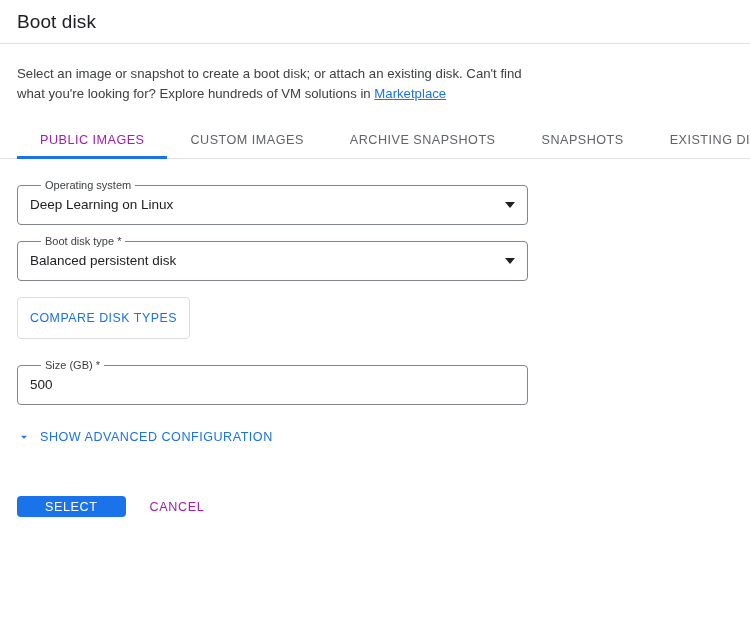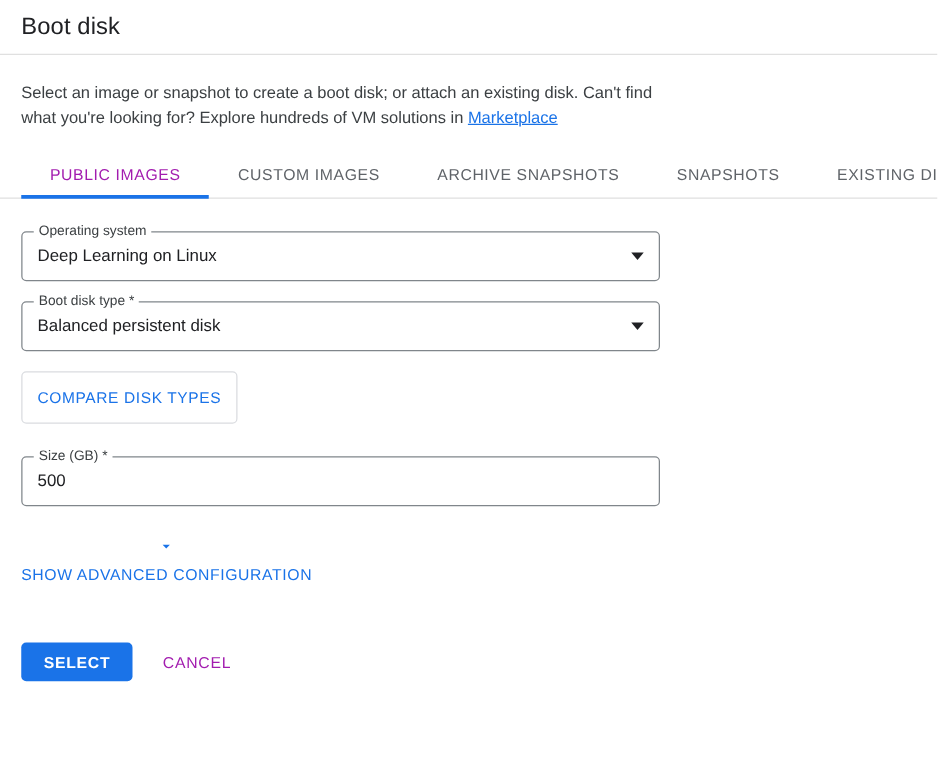--- a/index.html
+++ b/index.html
@@ -113,7 +113,7 @@
   .field .notch-label {
     position: absolute;
     top: -7px;
-    left: 9px;
+    left: 23px;
     background: #ffffff;
     padding: 0 4px;
     font-size: 11px;

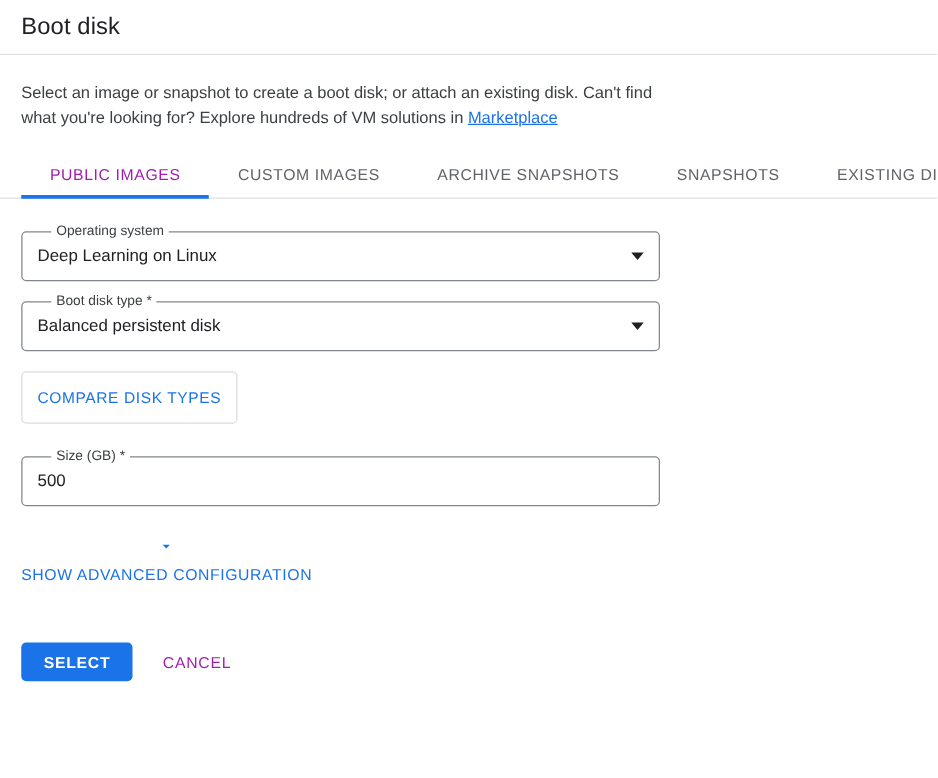--- a/index.html
+++ b/index.html
@@ -182,7 +182,6 @@
     letter-spacing: 0.5px;
     cursor: pointer;
     width: max-content;
-    flex-direction: column;
   }
   .chevron-down {
     width: 14px;

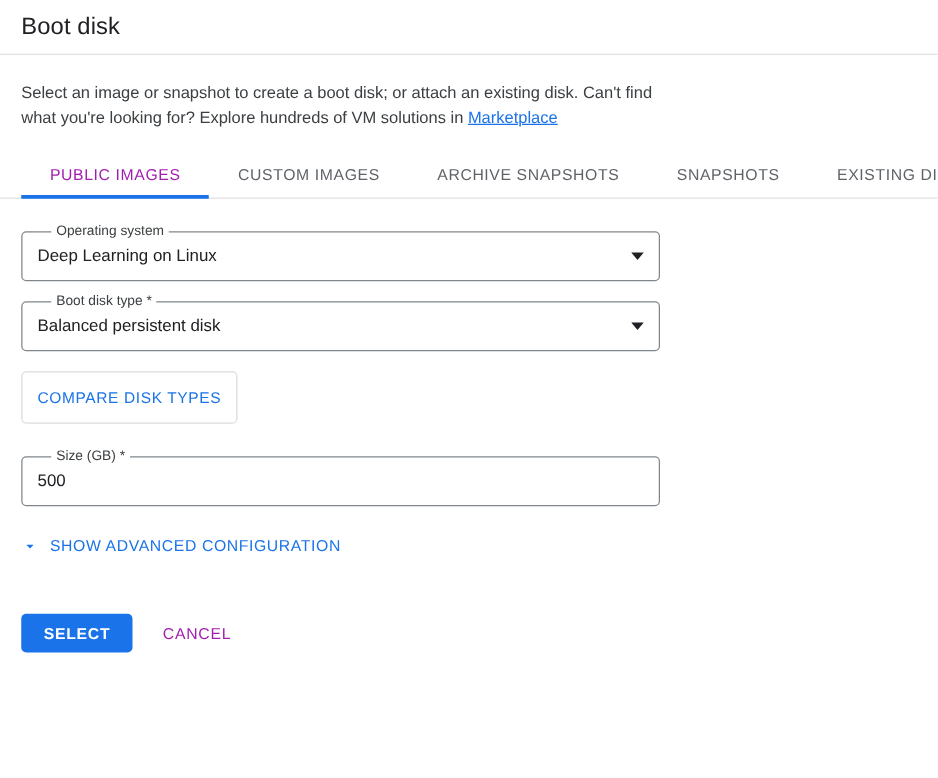--- a/index.html
+++ b/index.html
@@ -201,10 +201,10 @@
     color: #ffffff;
     border: none;
     border-radius: 4px;
-    height: 31px;
-    padding: 0 18px;
+    height: 21px;
+    padding: 0 28px;
     font-size: 12.6px;
-    font-weight: 700;
+    font-weight: 400;
     letter-spacing: 0.6px;
     cursor: pointer;
     font-family: "Liberation Sans", sans-serif;

